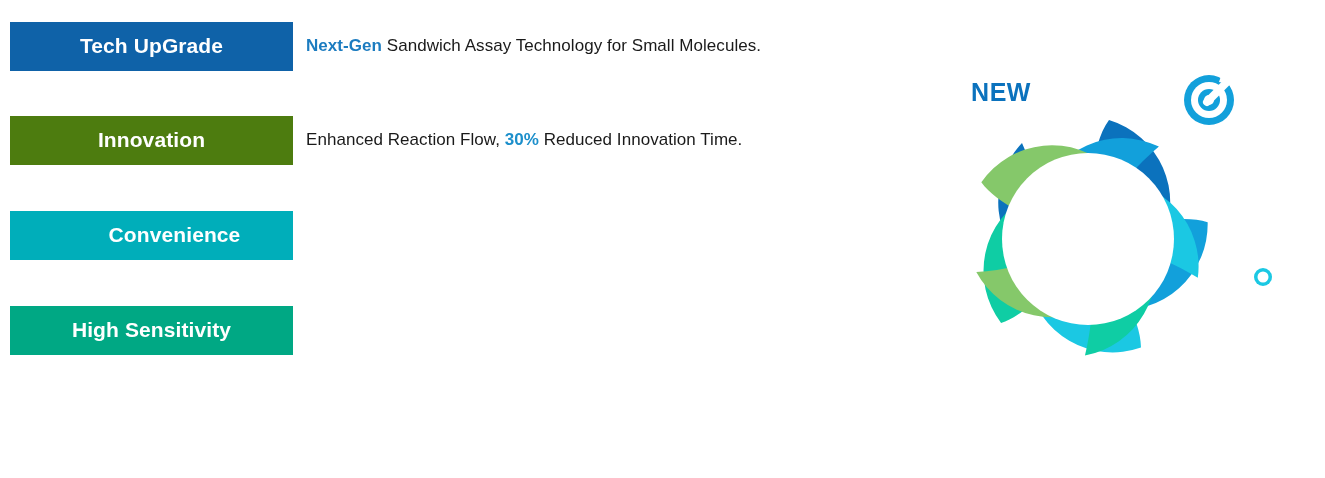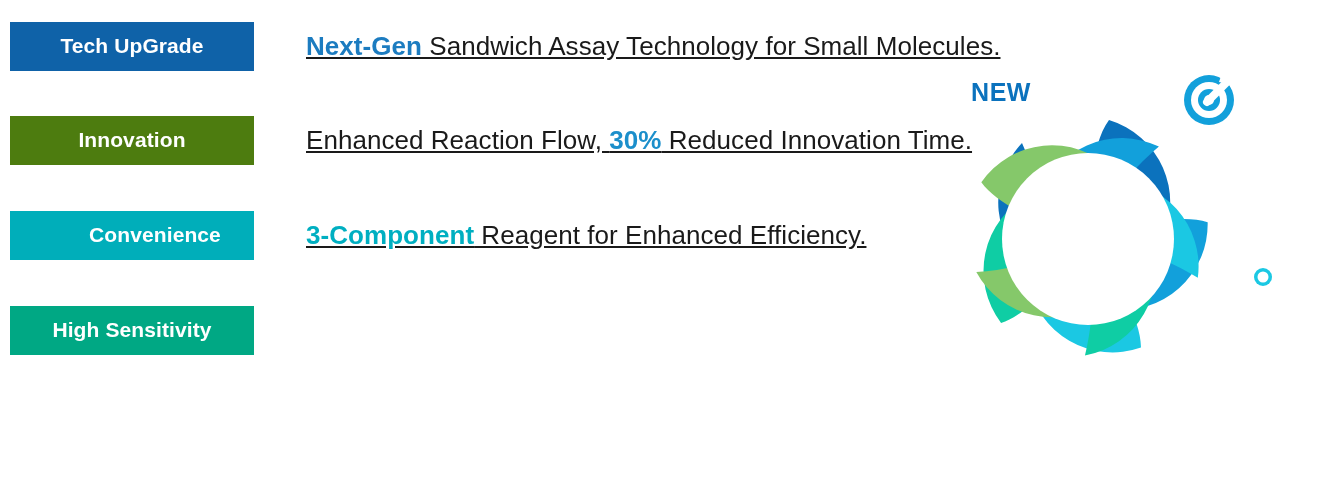--- a/index.html
+++ b/index.html
@@ -48,7 +48,7 @@
   .tag {
     position: absolute;
     left: 10px;
-    width: 244px;
+    width: 283px;
     height: 49px;
     display: flex;
     align-items: center;

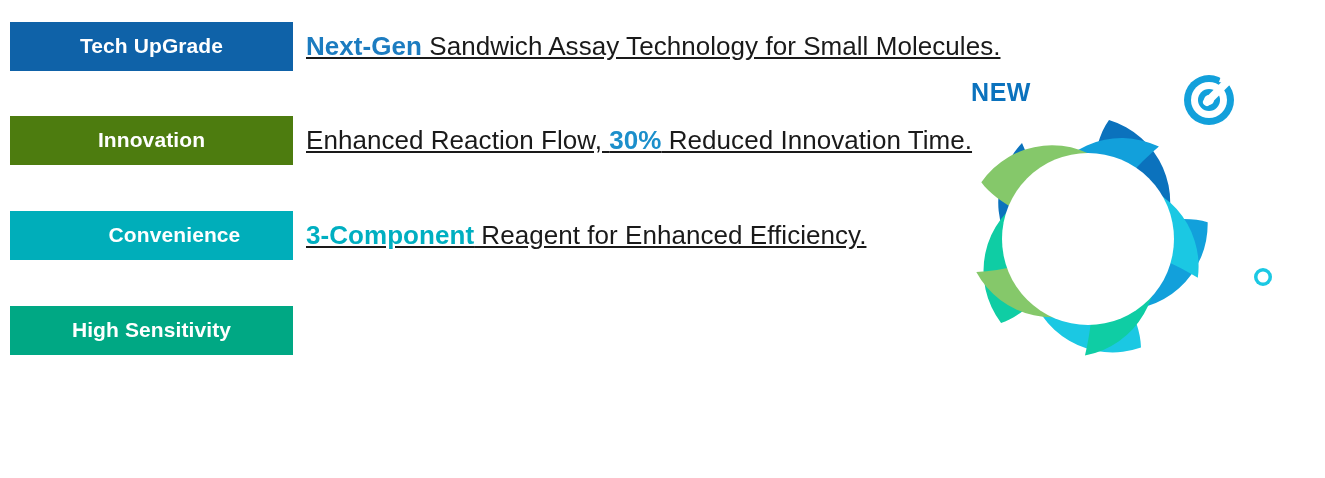--- a/index.html
+++ b/index.html
@@ -66,11 +66,10 @@
     position: absolute;
     left: 306px;
     width: 545px;
-    font-size: 26px;
+    font-size: 17px;
     color: #1a1a1a;
     white-space: nowrap;
     letter-spacing: 0.05px;
-    text-decoration: underline;
   }
   .desc .hl {
     font-weight: bold;

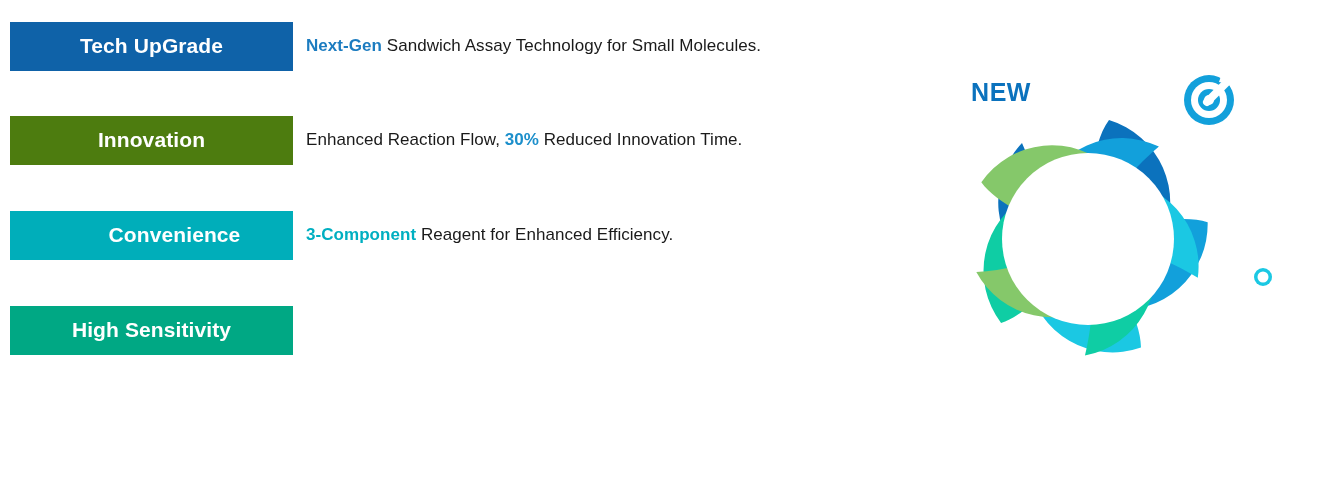--- a/index.html
+++ b/index.html
@@ -119,9 +119,6 @@
       <div class="tag" id="tag2" style="background: rgb(0, 174, 186); color: rgb(255, 255, 255); padding-left: 46px;">
         <span>Convenience</span>
       </div>
-      <div class="desc">
-        <span class="hl" id="hl2" style="color: rgb(0, 175, 193);">3-Component</span><span> Reagent for Enhanced Efficiency.</span>
-      </div>
     </div>
 
     <div class="feature-row row-3">

